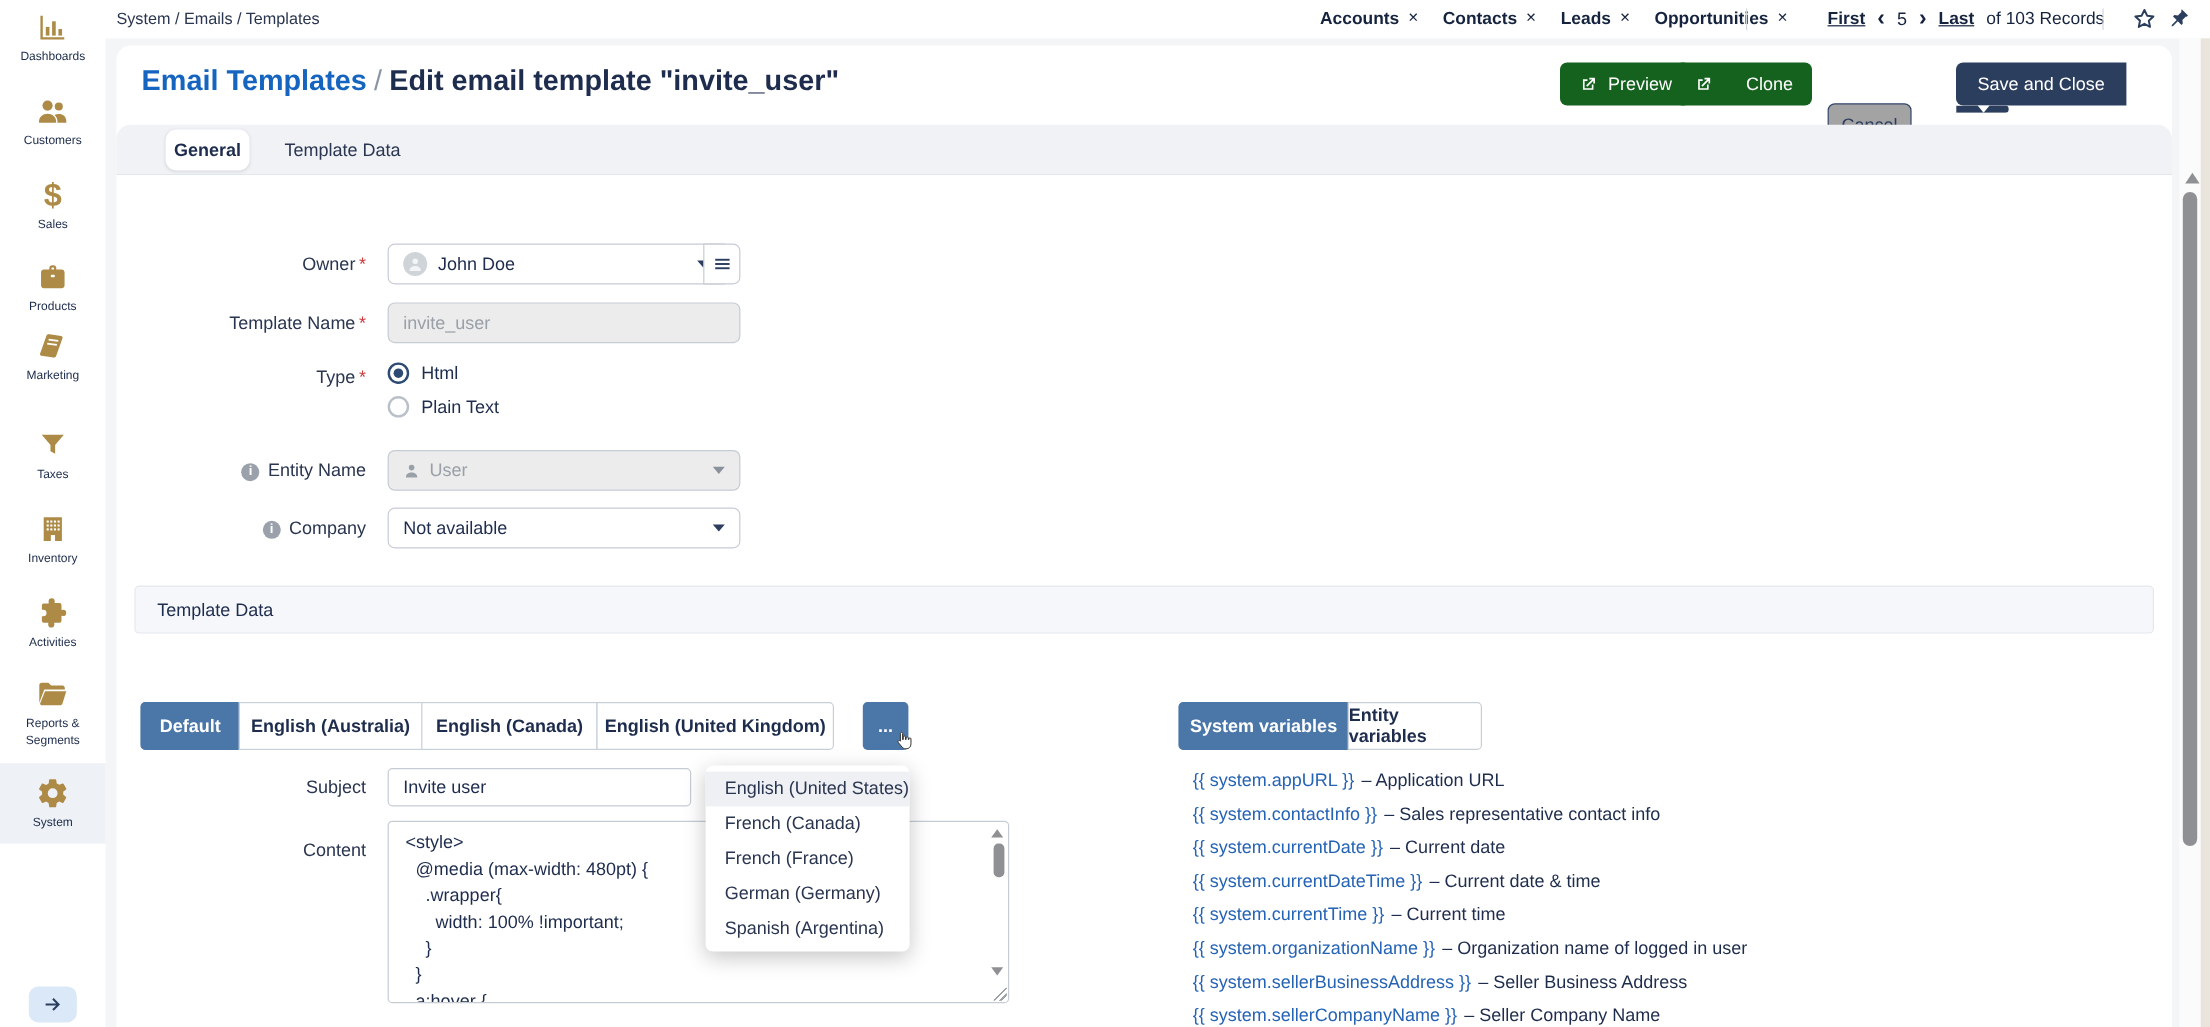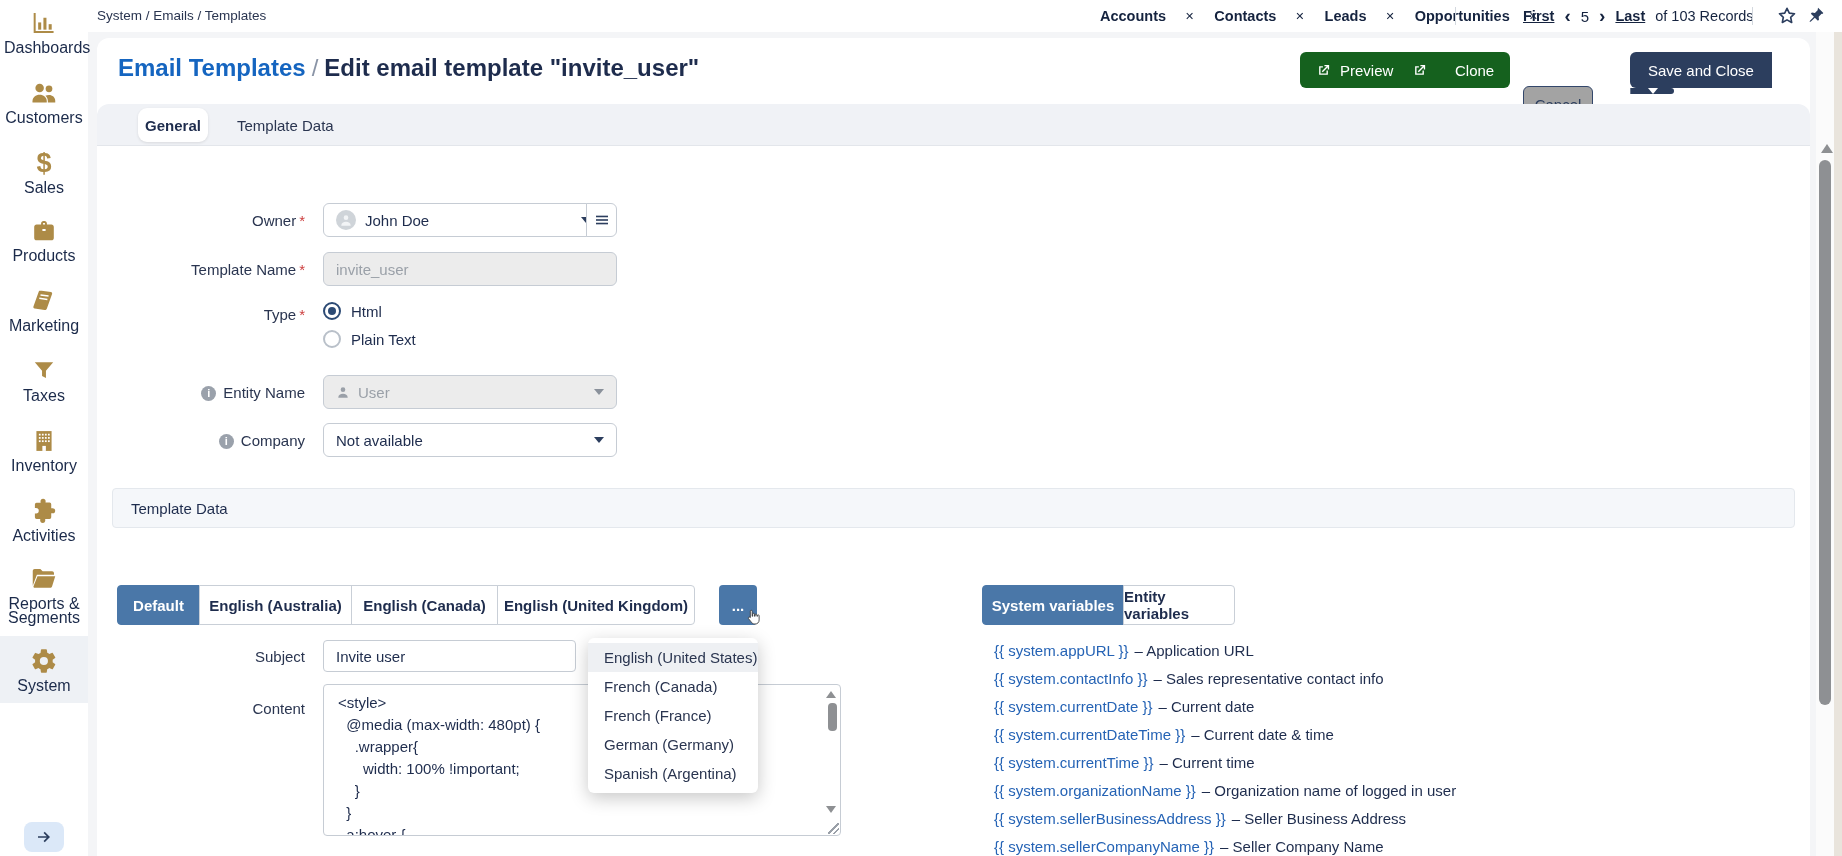--- a/index.html
+++ b/index.html
@@ -16,7 +16,7 @@
   .topbar { position:absolute; left:0; top:0; width:1842px; height:32px; background:#ffffff; }
   .breadcrumb { position:absolute; left:97px; top:8px; font-size:13.5px; color:#2a3550; }
   .quick-tabs { position:absolute; left:1100px; top:0; height:32px; display:flex; align-items:center; gap:20px; }
-  .quick-tab { display:flex; align-items:center; gap:19px; font-size:14.5px; font-weight:600; color:#15233f; cursor:pointer; white-space:nowrap; }
+  .quick-tab { display:flex; gap:7px; font-size:14.5px; font-weight:600; color:#15233f; cursor:pointer; white-space:nowrap; }
   .quick-tab .x { font-size:11px; font-weight:bold; }
   .tb-divider { position:absolute; top:7px; width:1px; height:18px; background:#d3d8de; }
   .pagination { position:absolute; left:1523px; top:0; height:32px; display:flex; align-items:center; gap:10px; font-size:14.5px; color:#15233f; }

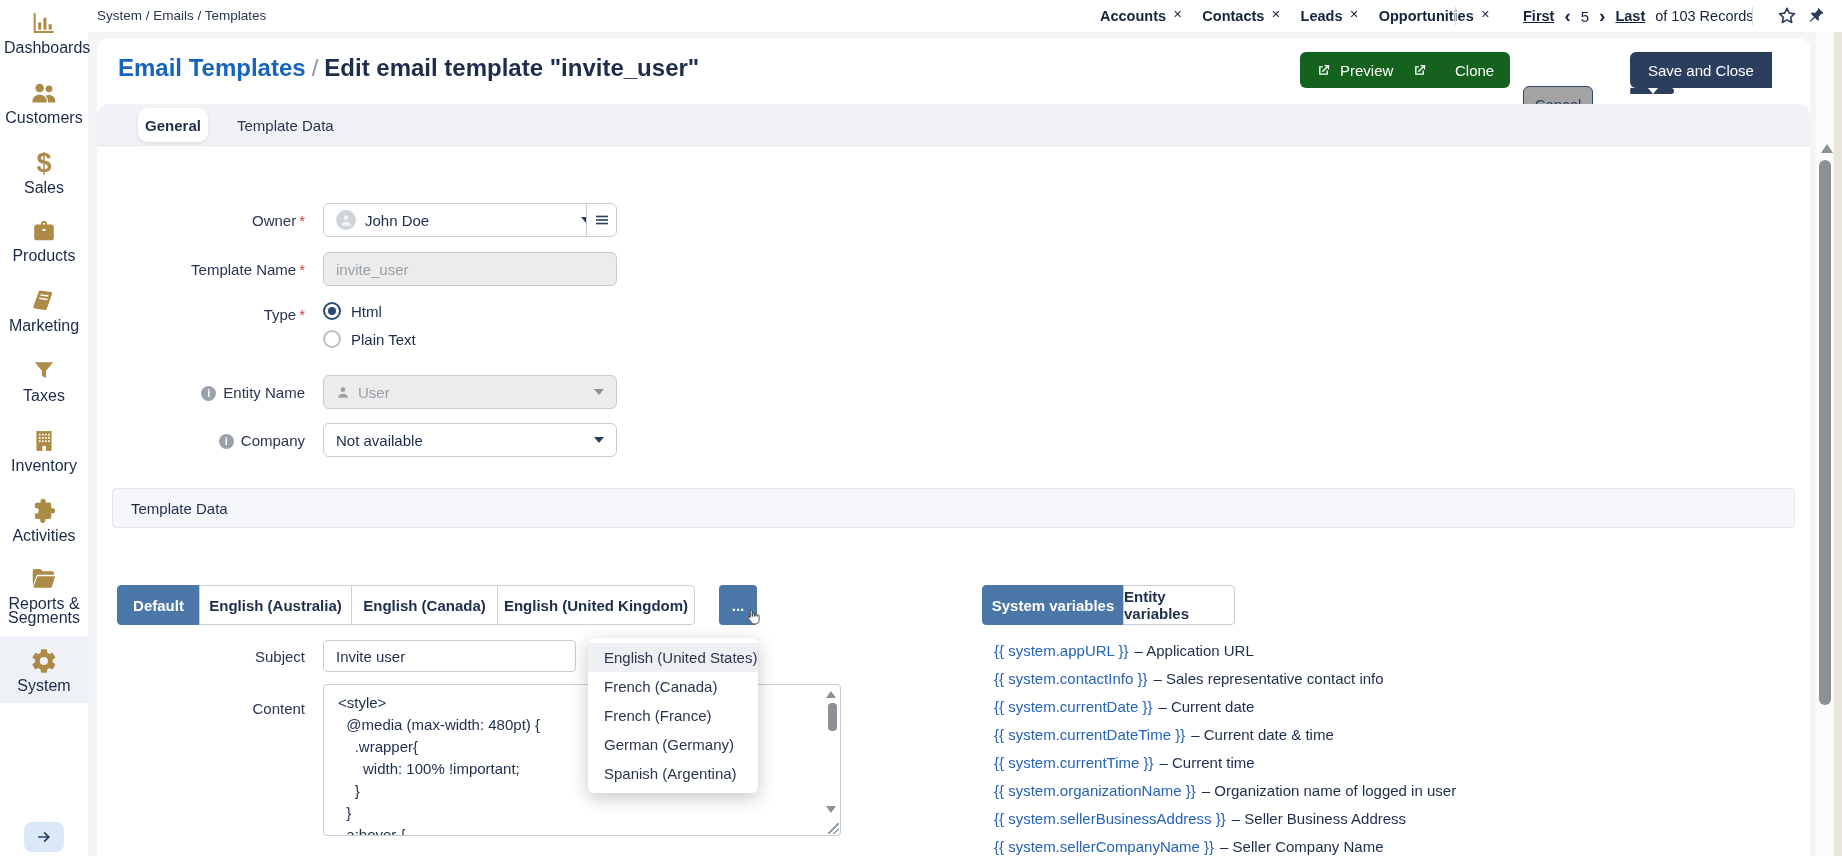--- a/index.html
+++ b/index.html
@@ -31,7 +31,7 @@
   .side-item { position:absolute; left:0; width:88px; display:flex; flex-direction:column; align-items:center; gap:3px; cursor:pointer; }
   .side-item.active { background:#eef1f5; padding:10px 0; }
   .side-icon { height:30px; display:flex; align-items:center; justify-content:center; }
-  .side-label { font-size:16px; line-height:14px; color:#1b2a4a; text-align:center; width:80px; }
+  .side-label { font-size:10px; line-height:14px; color:#1b2a4a; text-align:center; width:80px; }
   .dollar-glyph { font-size:27px; font-weight:bold; color:#ad8b47; line-height:30px; }
   .side-expand { position:absolute; left:24px; top:822px; width:40px; height:30px; background:#dbe8f8; border-radius:8px; display:flex; align-items:center; justify-content:center; cursor:pointer; }
 

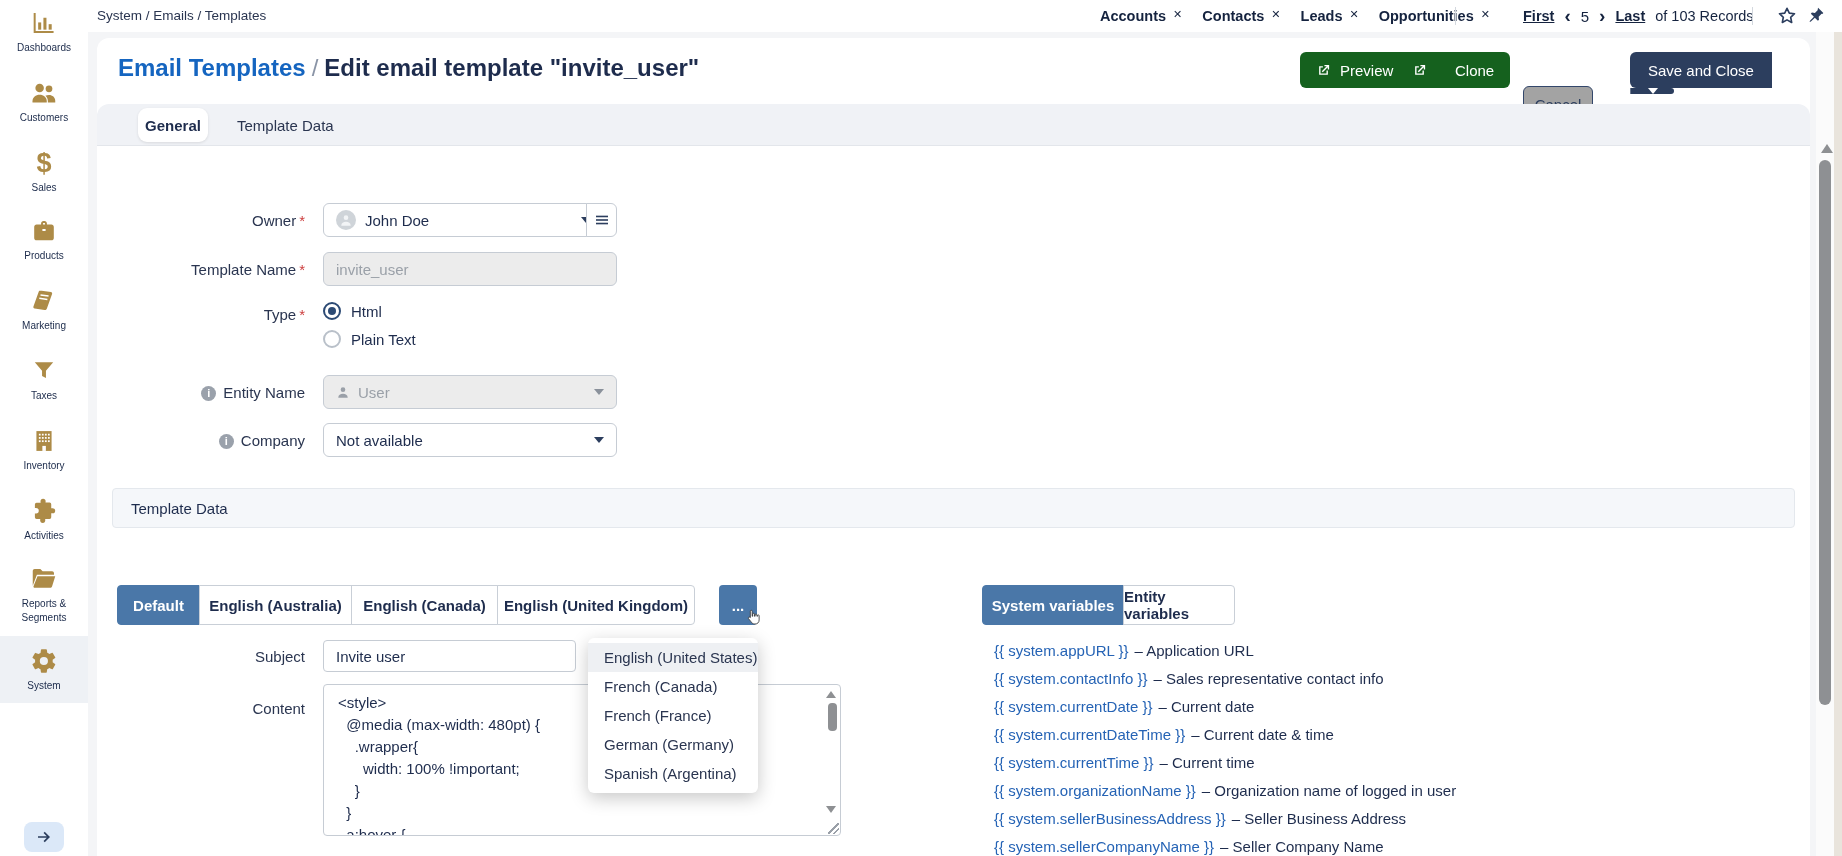--- a/index.html
+++ b/index.html
@@ -195,7 +195,7 @@
     </span>
     <span class="side-label">Products</span>
   </div>
-  <div class="side-item" style="top:286px;">
+  <div class="side-item" style="top:274px;">
     <span class="side-icon">
       <svg width="28" height="28" viewBox="0 0 24 24" fill="#ad8b47">
           <g transform="rotate(8 12 12)">

